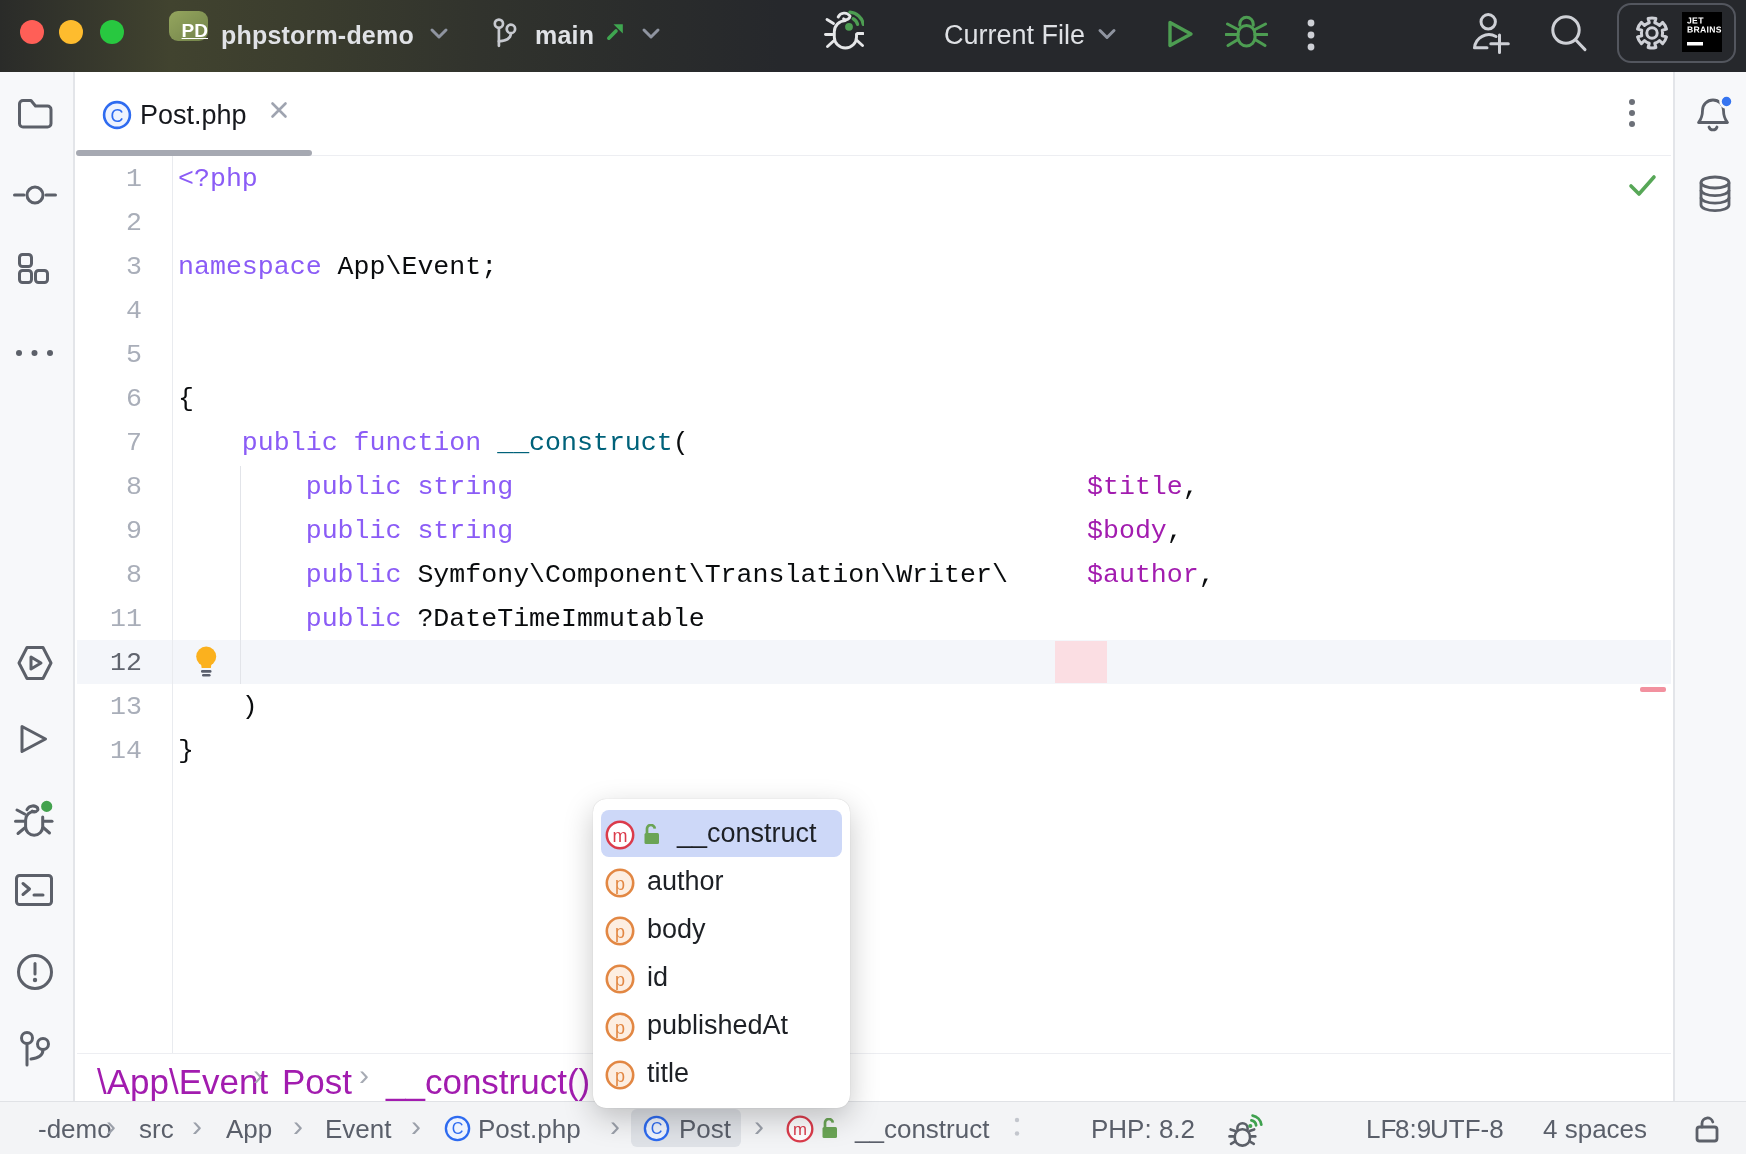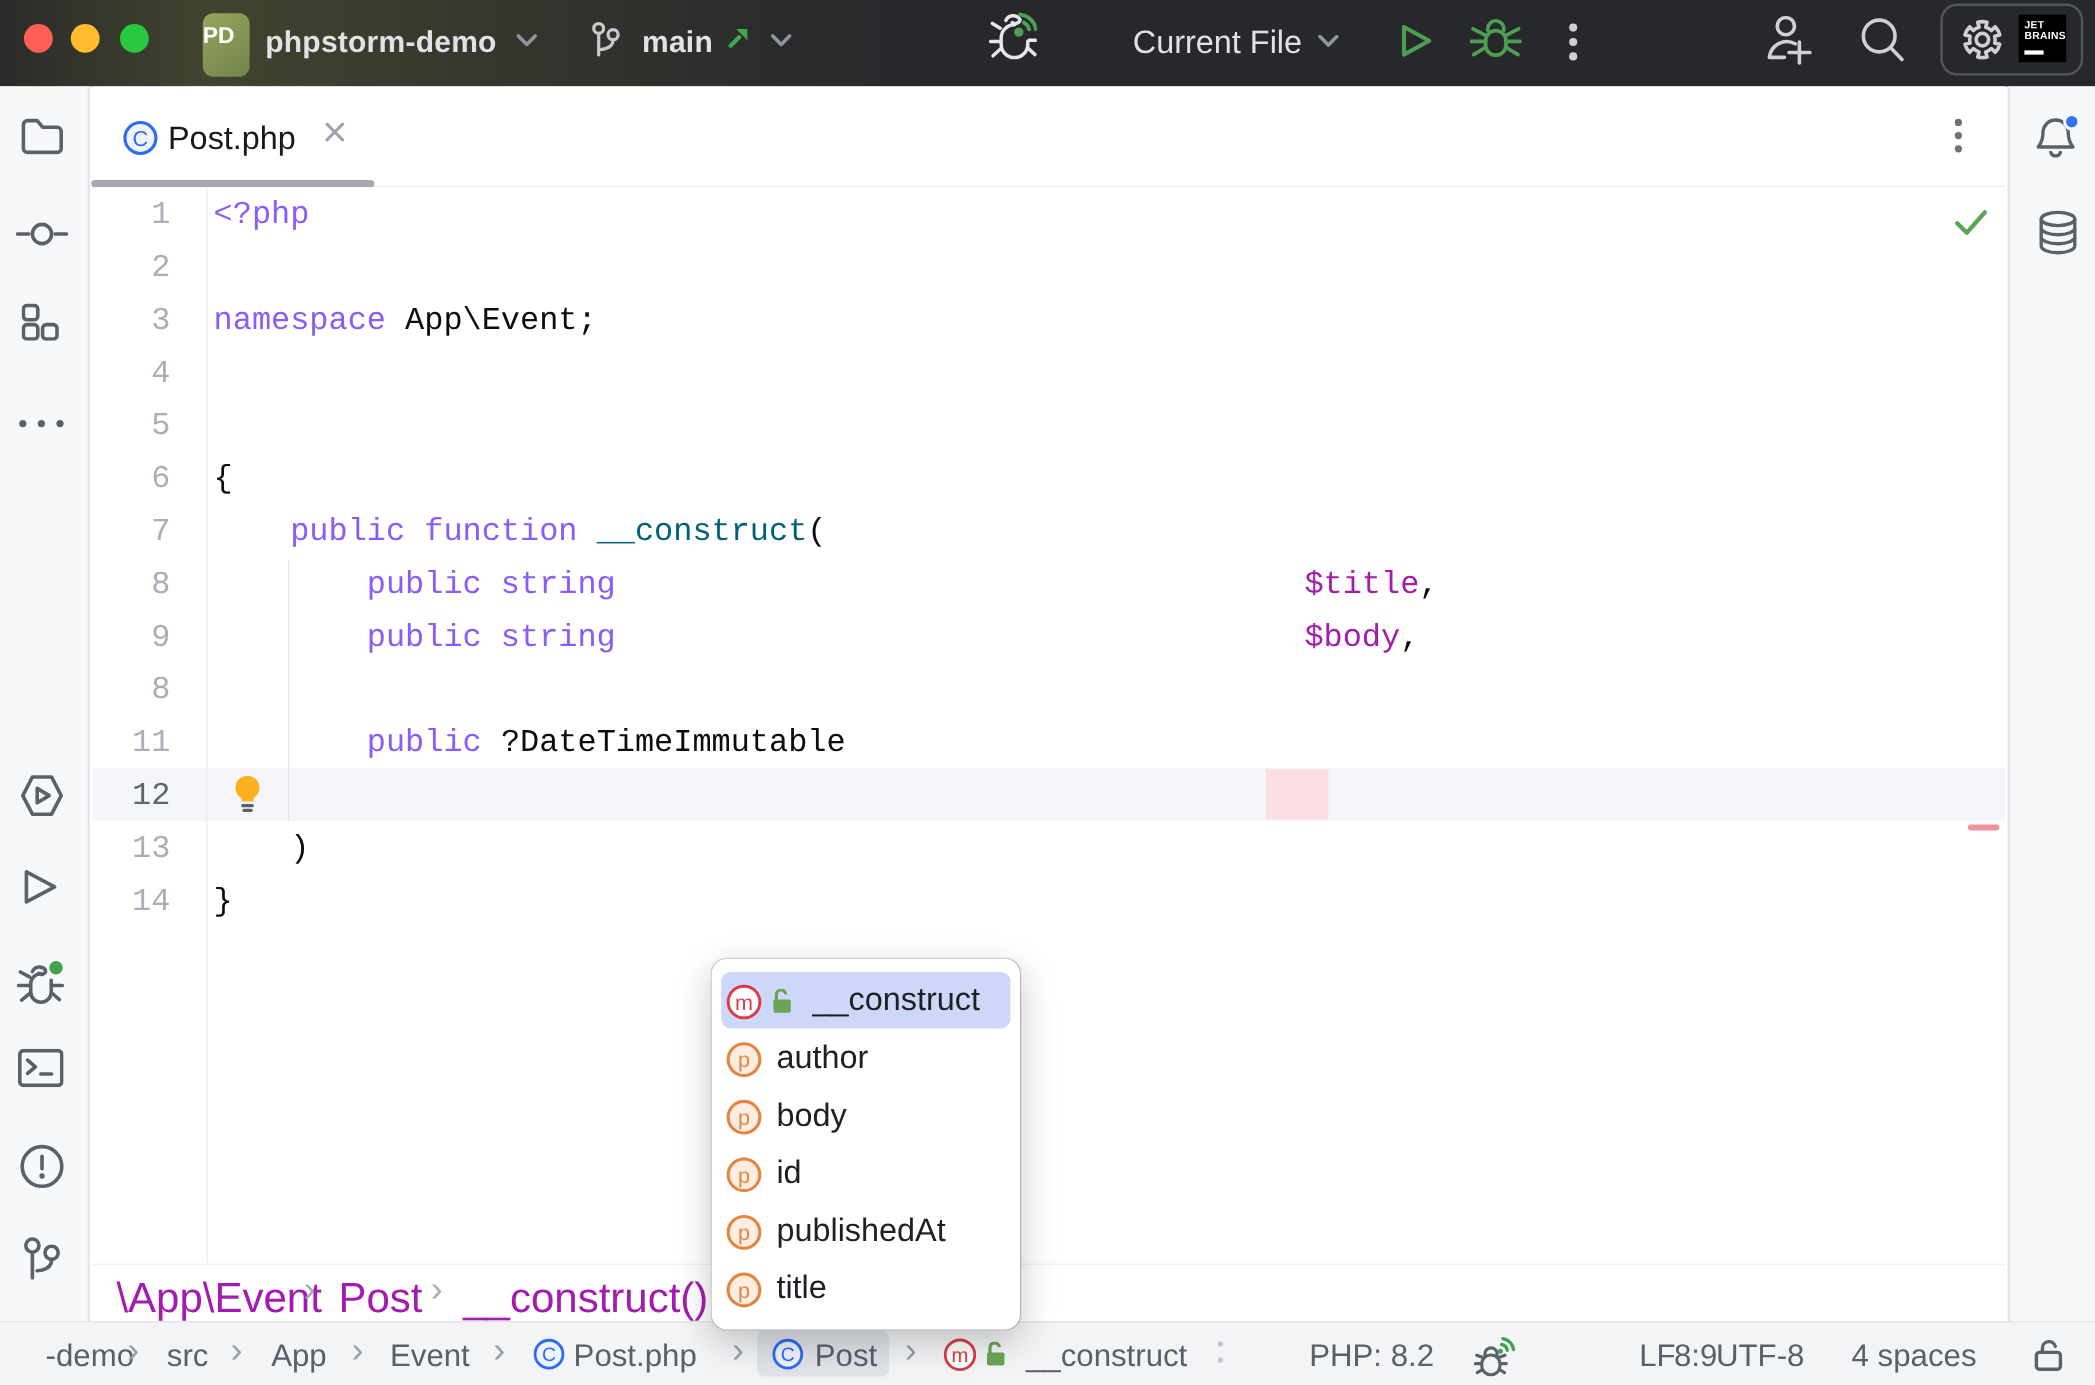--- a/index.html
+++ b/index.html
@@ -12,9 +12,9 @@
 #titlebar { filter:opacity(0.999); position:absolute; left:0; top:0; width:1746px; height:72px;
   background:linear-gradient(90deg,#2a2b29 0px,#41432f 170px,#3b3d2e 300px,#31332d 480px,#2a2c2c 650px,#26282c 780px,#26282c 100%); }
 .tl { position:absolute; top:20px; width:24px; height:24px; border-radius:50%; }
-#pdbadge { position:absolute; left:169px; top:11px; width:39px; height:53px; border-radius:9px;
+#pdbadge { position:absolute; left:169px; top:11px; width:39px; height:30px; border-radius:9px;
   background:linear-gradient(145deg,#95a65e,#72834a); color:#fff; font-weight:700; font-size:19px;
-  text-align:left; line-height:39px; letter-spacing:0px;}
+  text-align:right; line-height:39px; letter-spacing:0px;text-decoration:underline;}
 .tbtext { position:absolute; color:#e0e2e6; font-size:25px; font-weight:700; letter-spacing:0.2px; top:21px; }
 .tbtext2 { position:absolute; color:#dfe1e5; font-size:27px; font-weight:400; top:20px; }
 

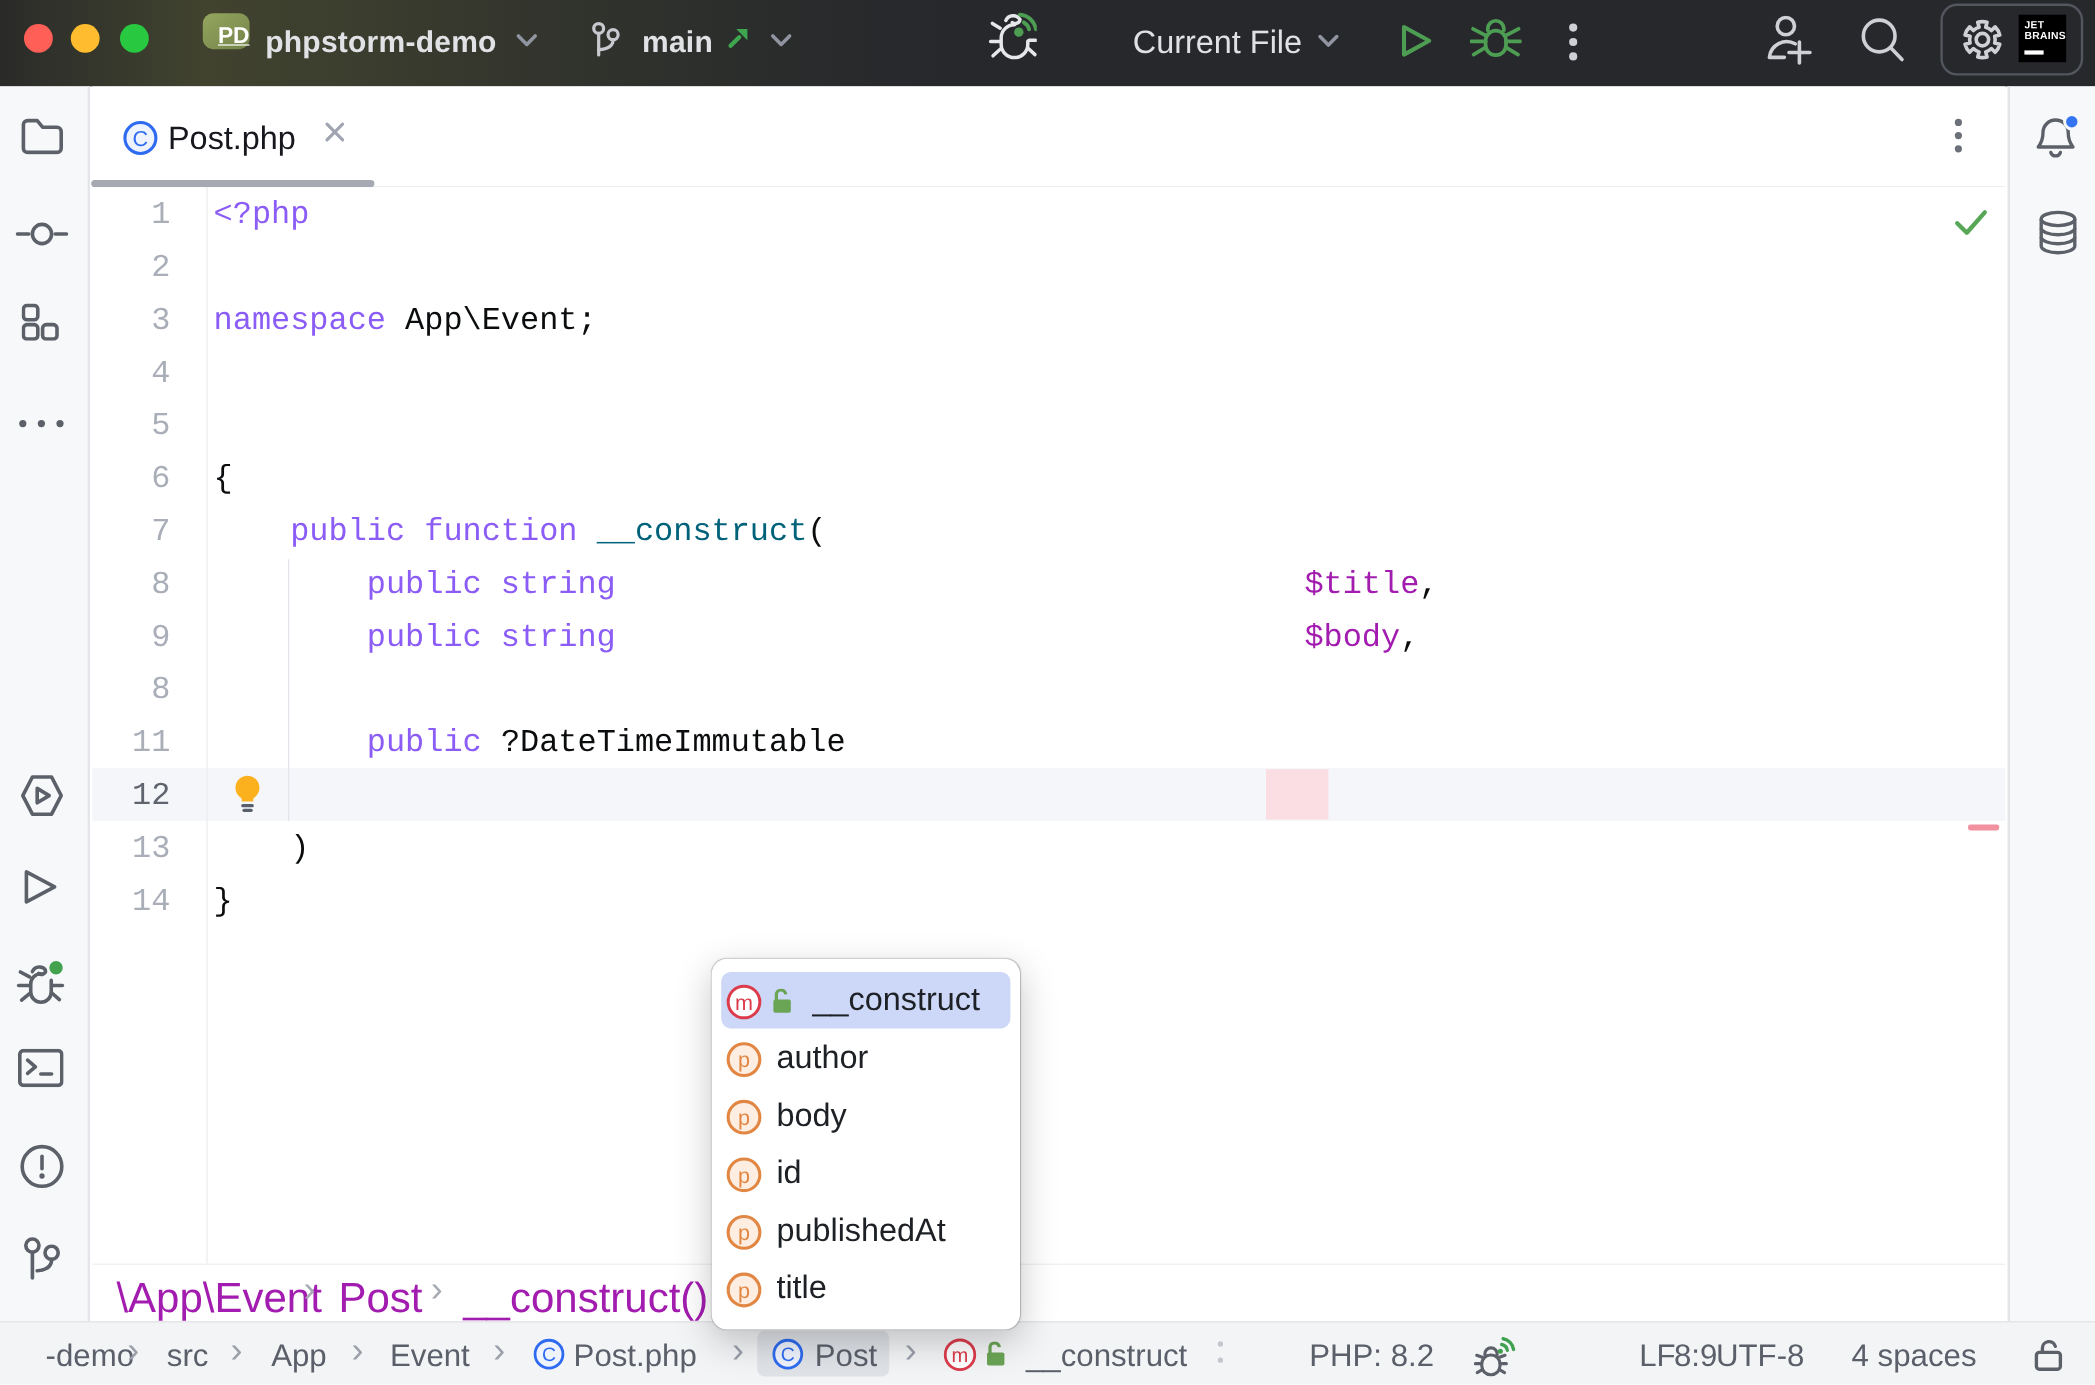--- a/index.html
+++ b/index.html
@@ -306,6 +306,7 @@
     <div class="cline" style="top:265px;">    <span class="kw">public function</span> <span class="fn">__construct</span>(</div>
     <div class="cline" style="top:309px;">        <span class="kw">public string</span><span class="cp"><span class="vr">$title</span>,</span></div>
     <div class="cline" style="top:353px;">        <span class="kw">public string</span><span class="cp"><span class="vr">$body</span>,</span></div>
+    <div class="cline" style="top:397px;">        <span class="kw">public</span> Symfony\Component\Translation\Writer\<span class="cp"><span class="vr">$author</span>,</span></div>
     <div class="cline" style="top:441px;">        <span class="kw">public</span> ?DateTimeImmutable</div>
     <div class="cline" style="top:529px;">    )</div>
     <div class="cline" style="top:573px;">}</div>

